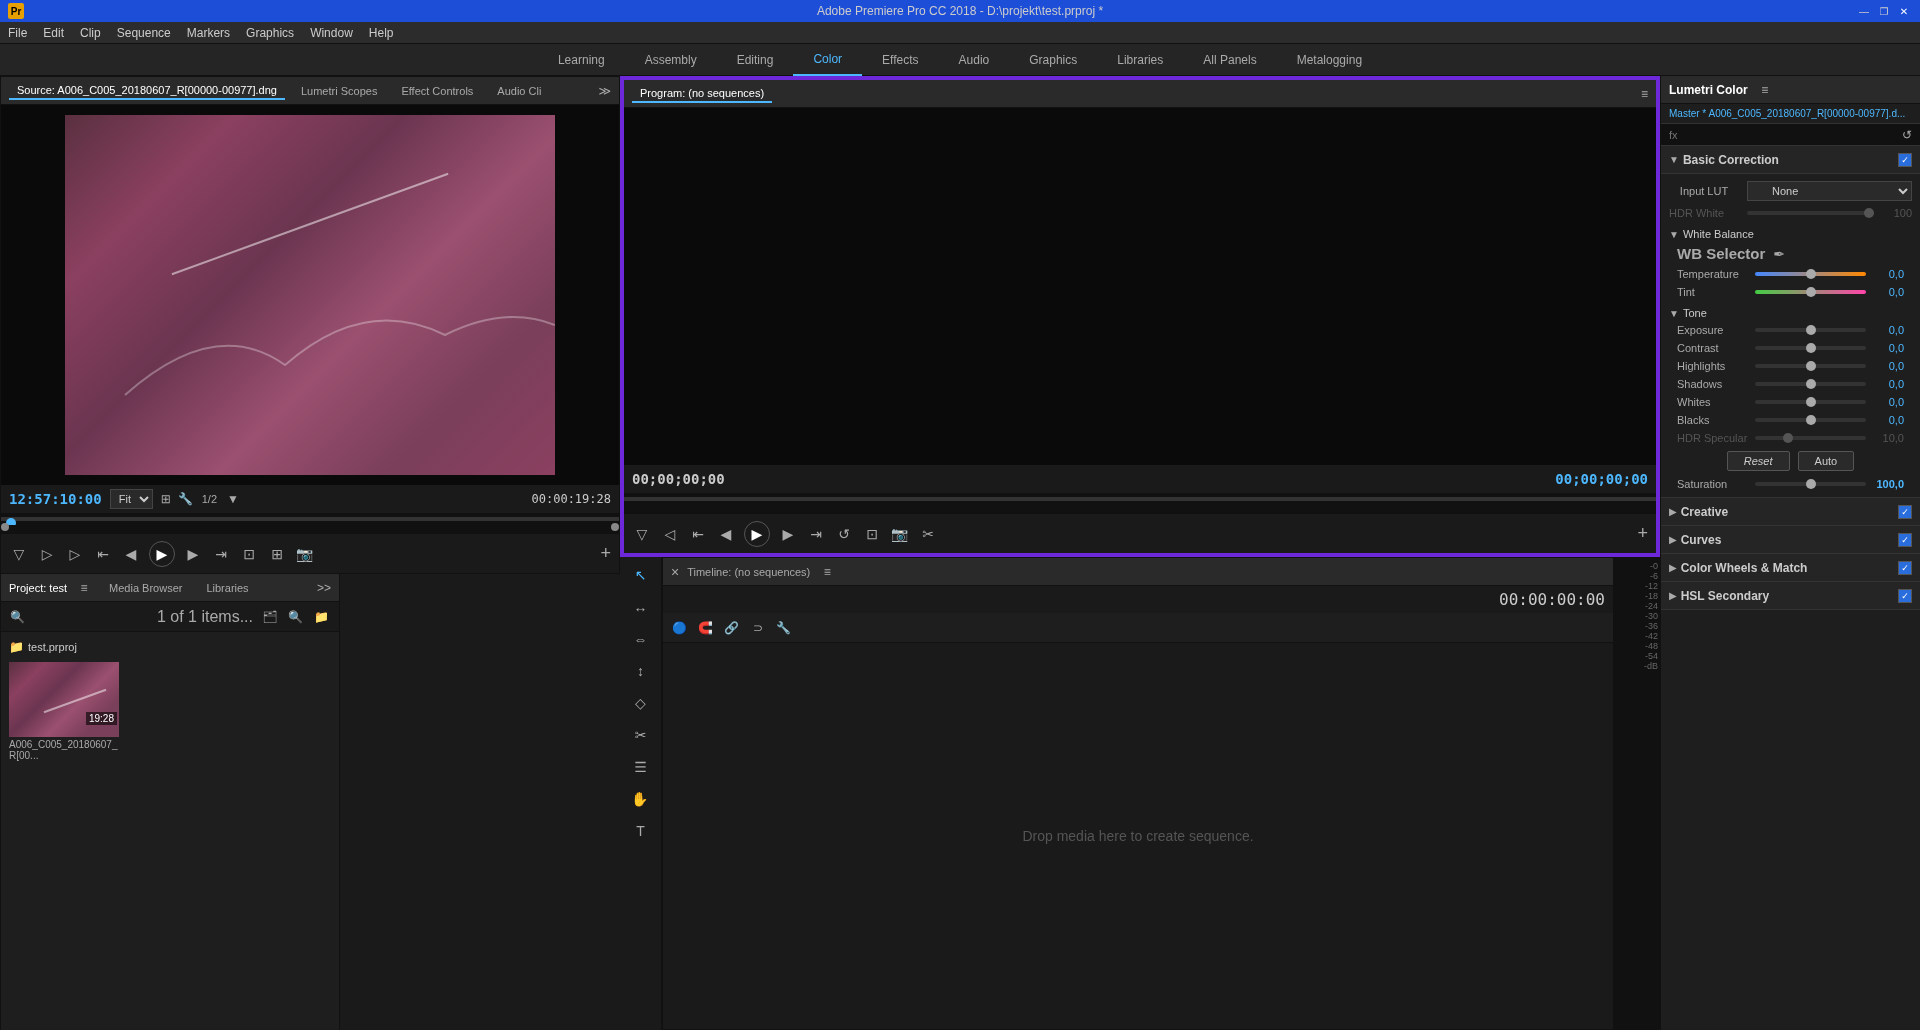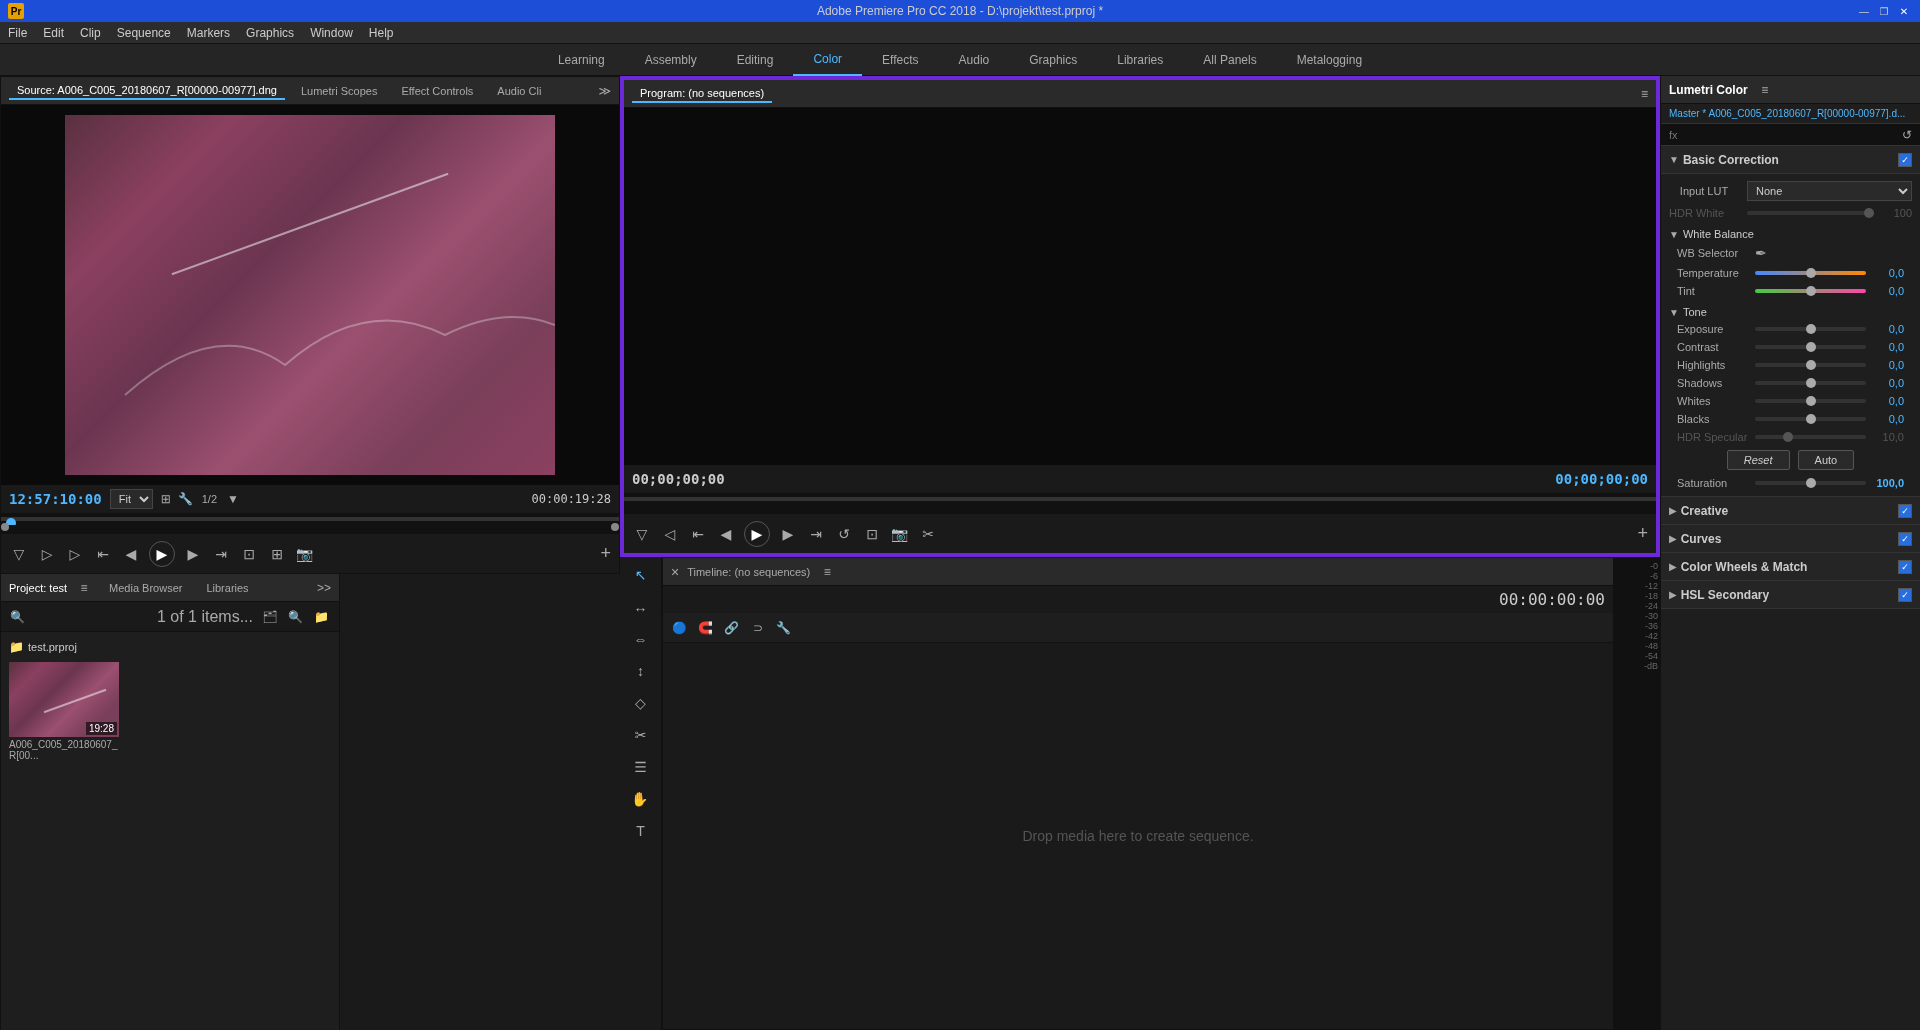--- a/index.html
+++ b/index.html
@@ -514,7 +514,7 @@
       border: 1px solid #444;
       color: #ccc;
       font-size: 11px;
-      padding: 2px 4px;
+      padding: 2px 20px;
     }
 
     .slider-row {

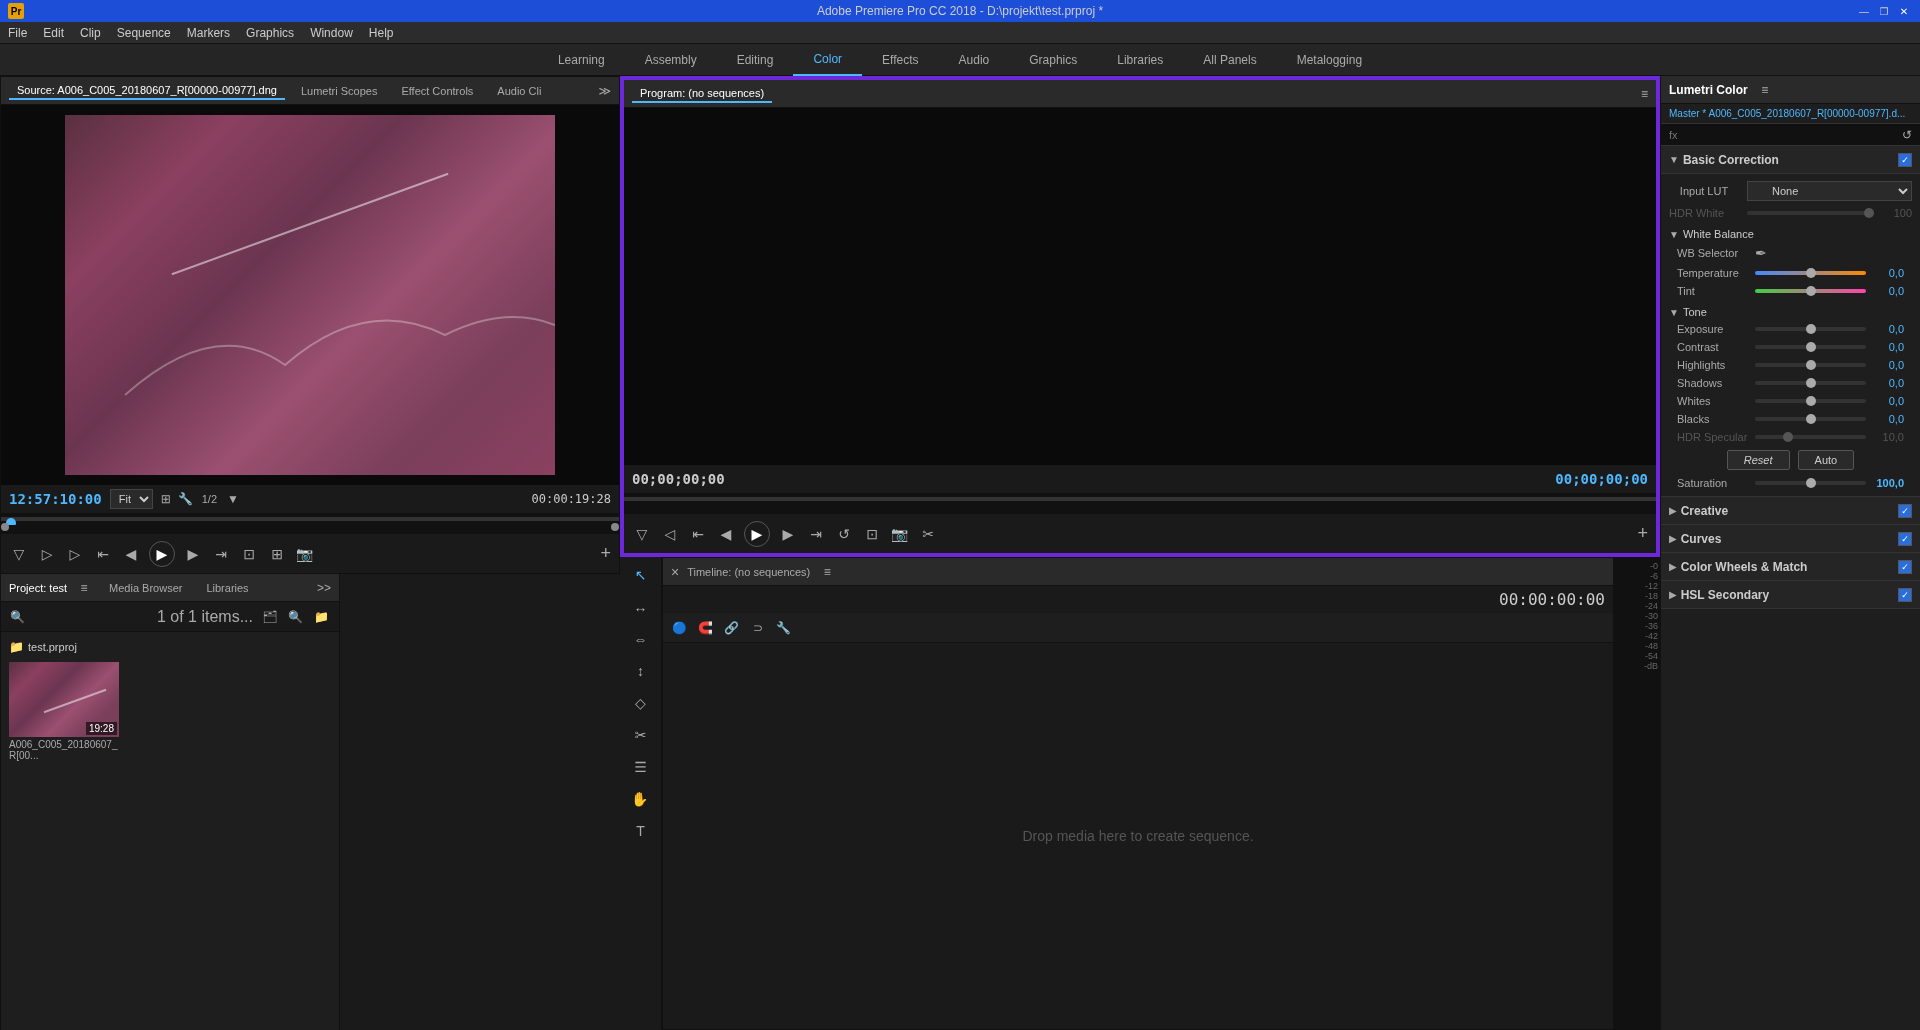--- a/index.html
+++ b/index.html
@@ -547,7 +547,7 @@
       padding: 3px 8px;
       gap: 8px;
     }
-    .wb-label { font-size: 11px; color: #aaa; min-width: 70px; }
+    .wb-label { font-size: 15px; color: #aaa; min-width: 70px; font-weight: bold; }
     .wb-eyedropper { color: #aaa; cursor: pointer; font-size: 14px; }
 
     

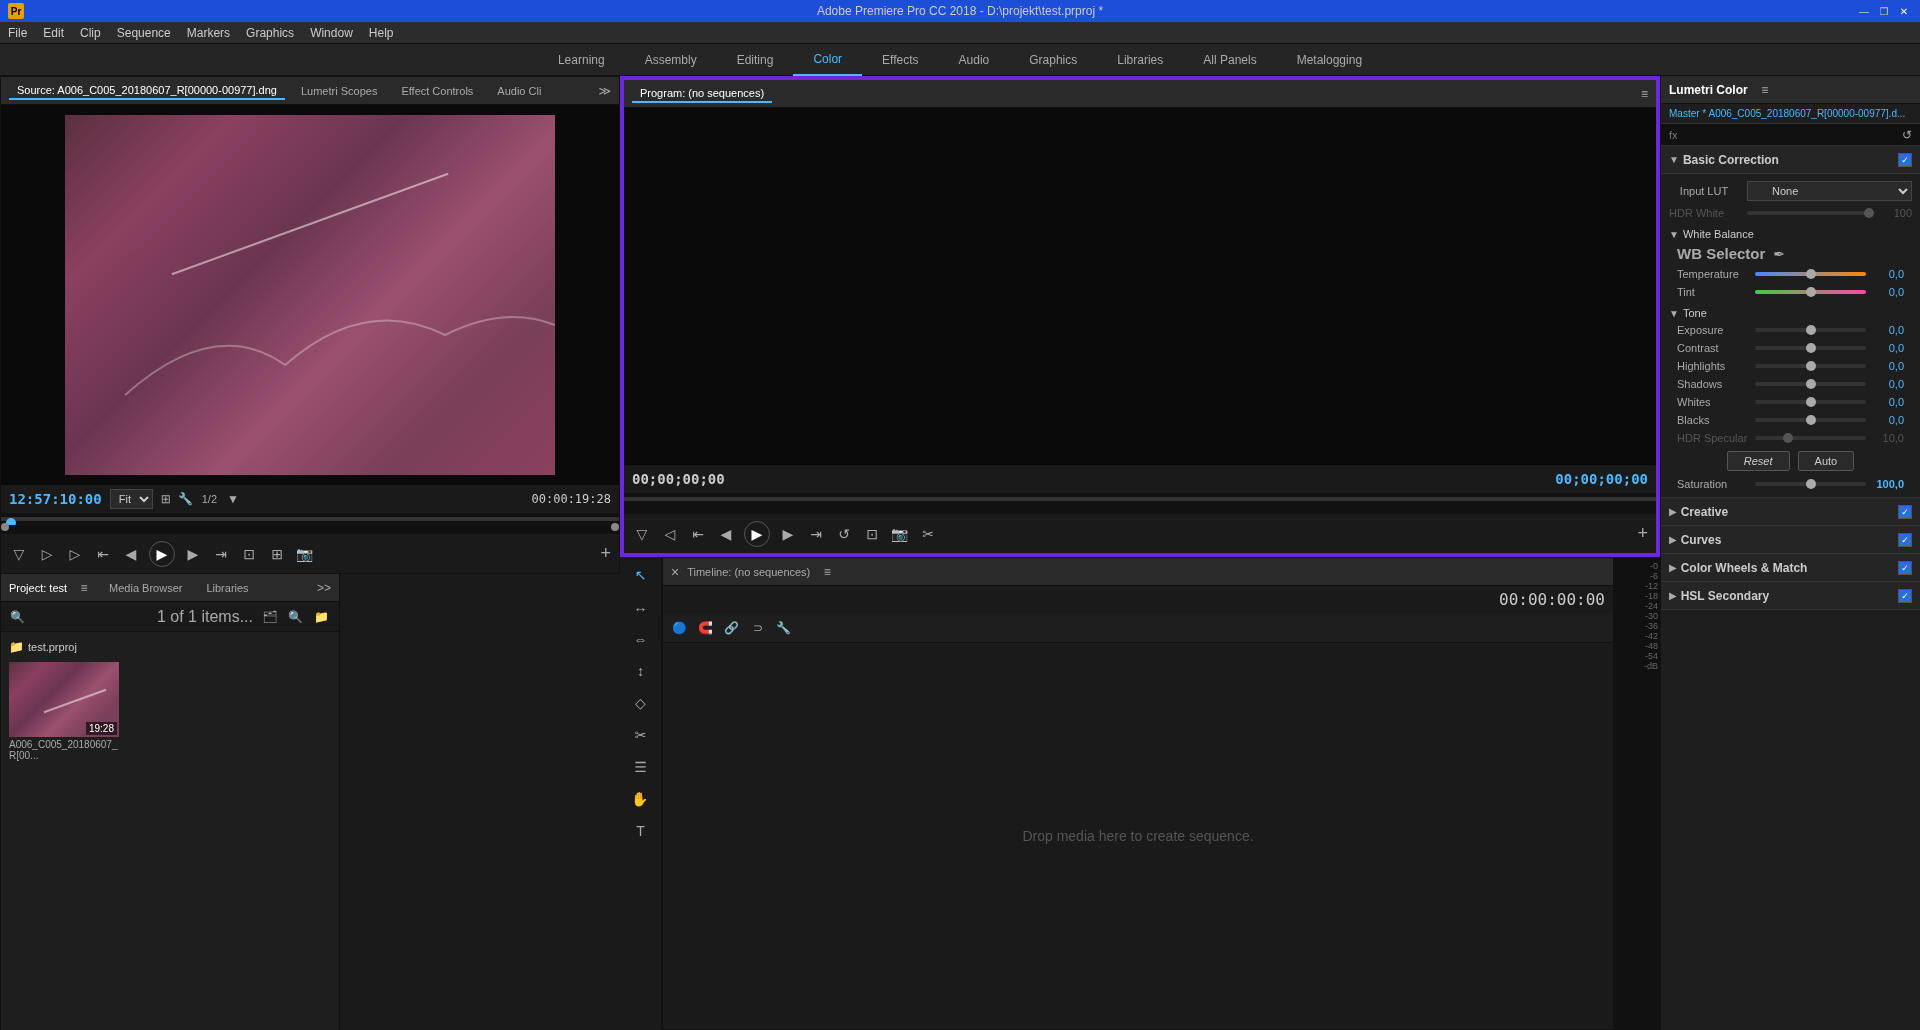--- a/index.html
+++ b/index.html
@@ -322,7 +322,7 @@
     }
     .thumbnail-duration {
       position: absolute;
-      bottom: 2px;
+      bottom: 12px;
       right: 2px;
       font-size: 10px;
       color: #fff;

